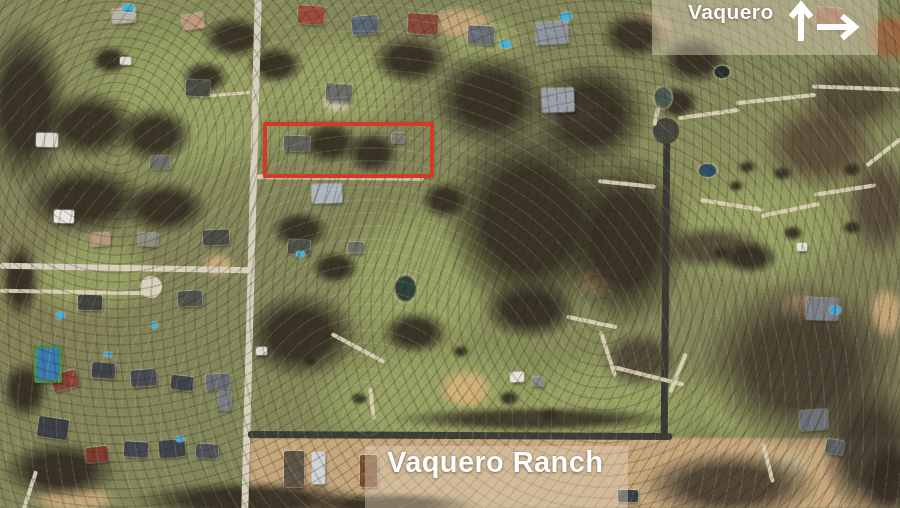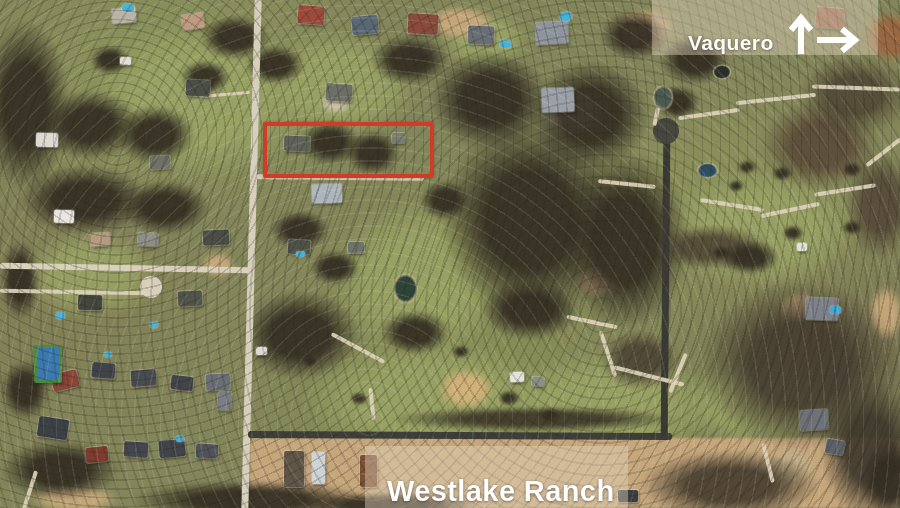--- a/index.html
+++ b/index.html
@@ -42,7 +42,7 @@
   .highlight-box{position:absolute;border-radius:2px;box-shadow:0 0 3px rgba(0,0,0,.25);}
 
   #label-layer{position:absolute;inset:0;z-index:5;}
-  .label-box{position:absolute;display:flex;align-items:flex-end;
+  .label-box{position:absolute;display:flex;align-items:flex-start;
     background:rgba(228,215,191,.42);filter:none;}
   .label-text{color:#fff;font-weight:700;letter-spacing:.4px;
     text-shadow:0 1px 3px rgba(60,50,35,.55), 0 0 1px rgba(60,50,35,.4);white-space:nowrap;}

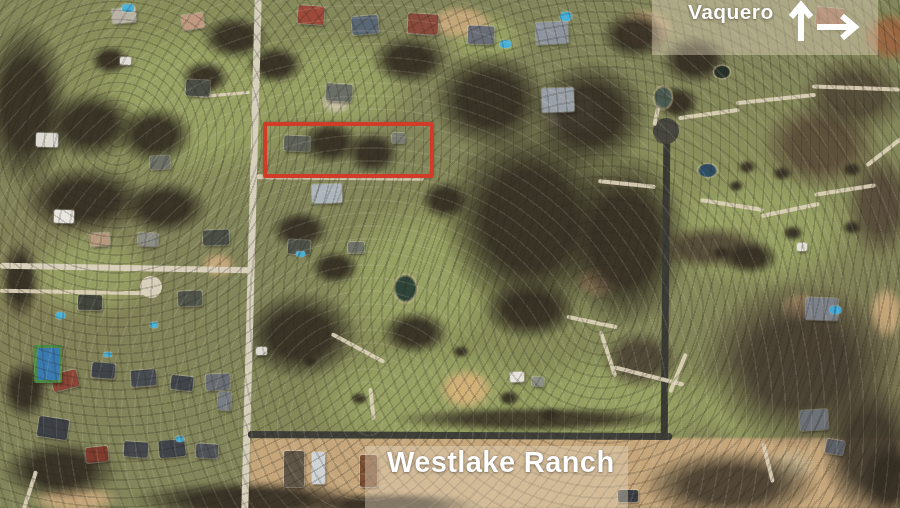--- a/index.html
+++ b/index.html
@@ -237,7 +237,7 @@
       </span>
     </div>
     <div class="label-box" style="left: 365px; top: 446px; width: 263px; height: 62px; padding-left: 22px; box-sizing: border-box;">
-      <span class="label-text" style="font-size: 29px;">Westlake Ranch</span>
+      <span class="label-text" style="font-size: 29px;">Vaquero Ranch</span>
     </div>
   </div>
 </div>

